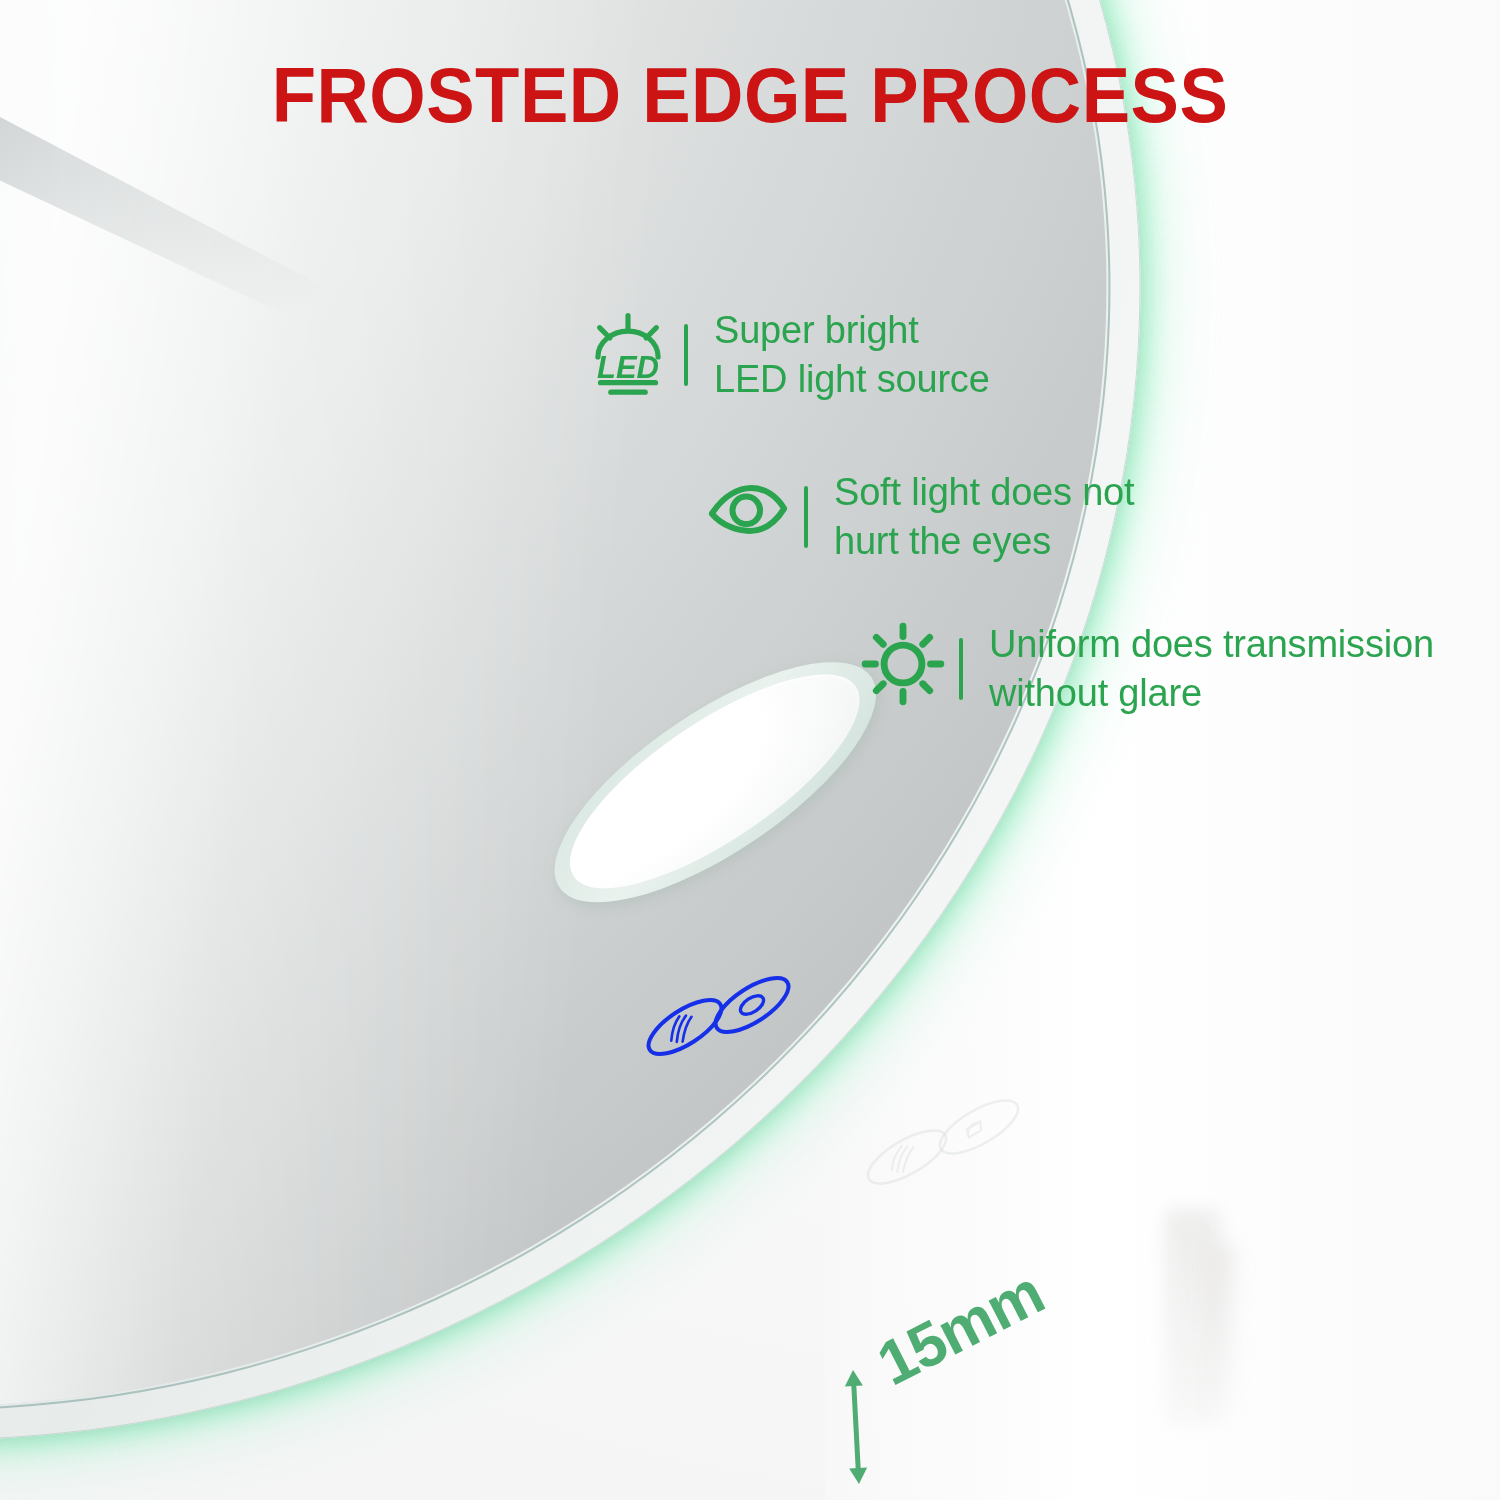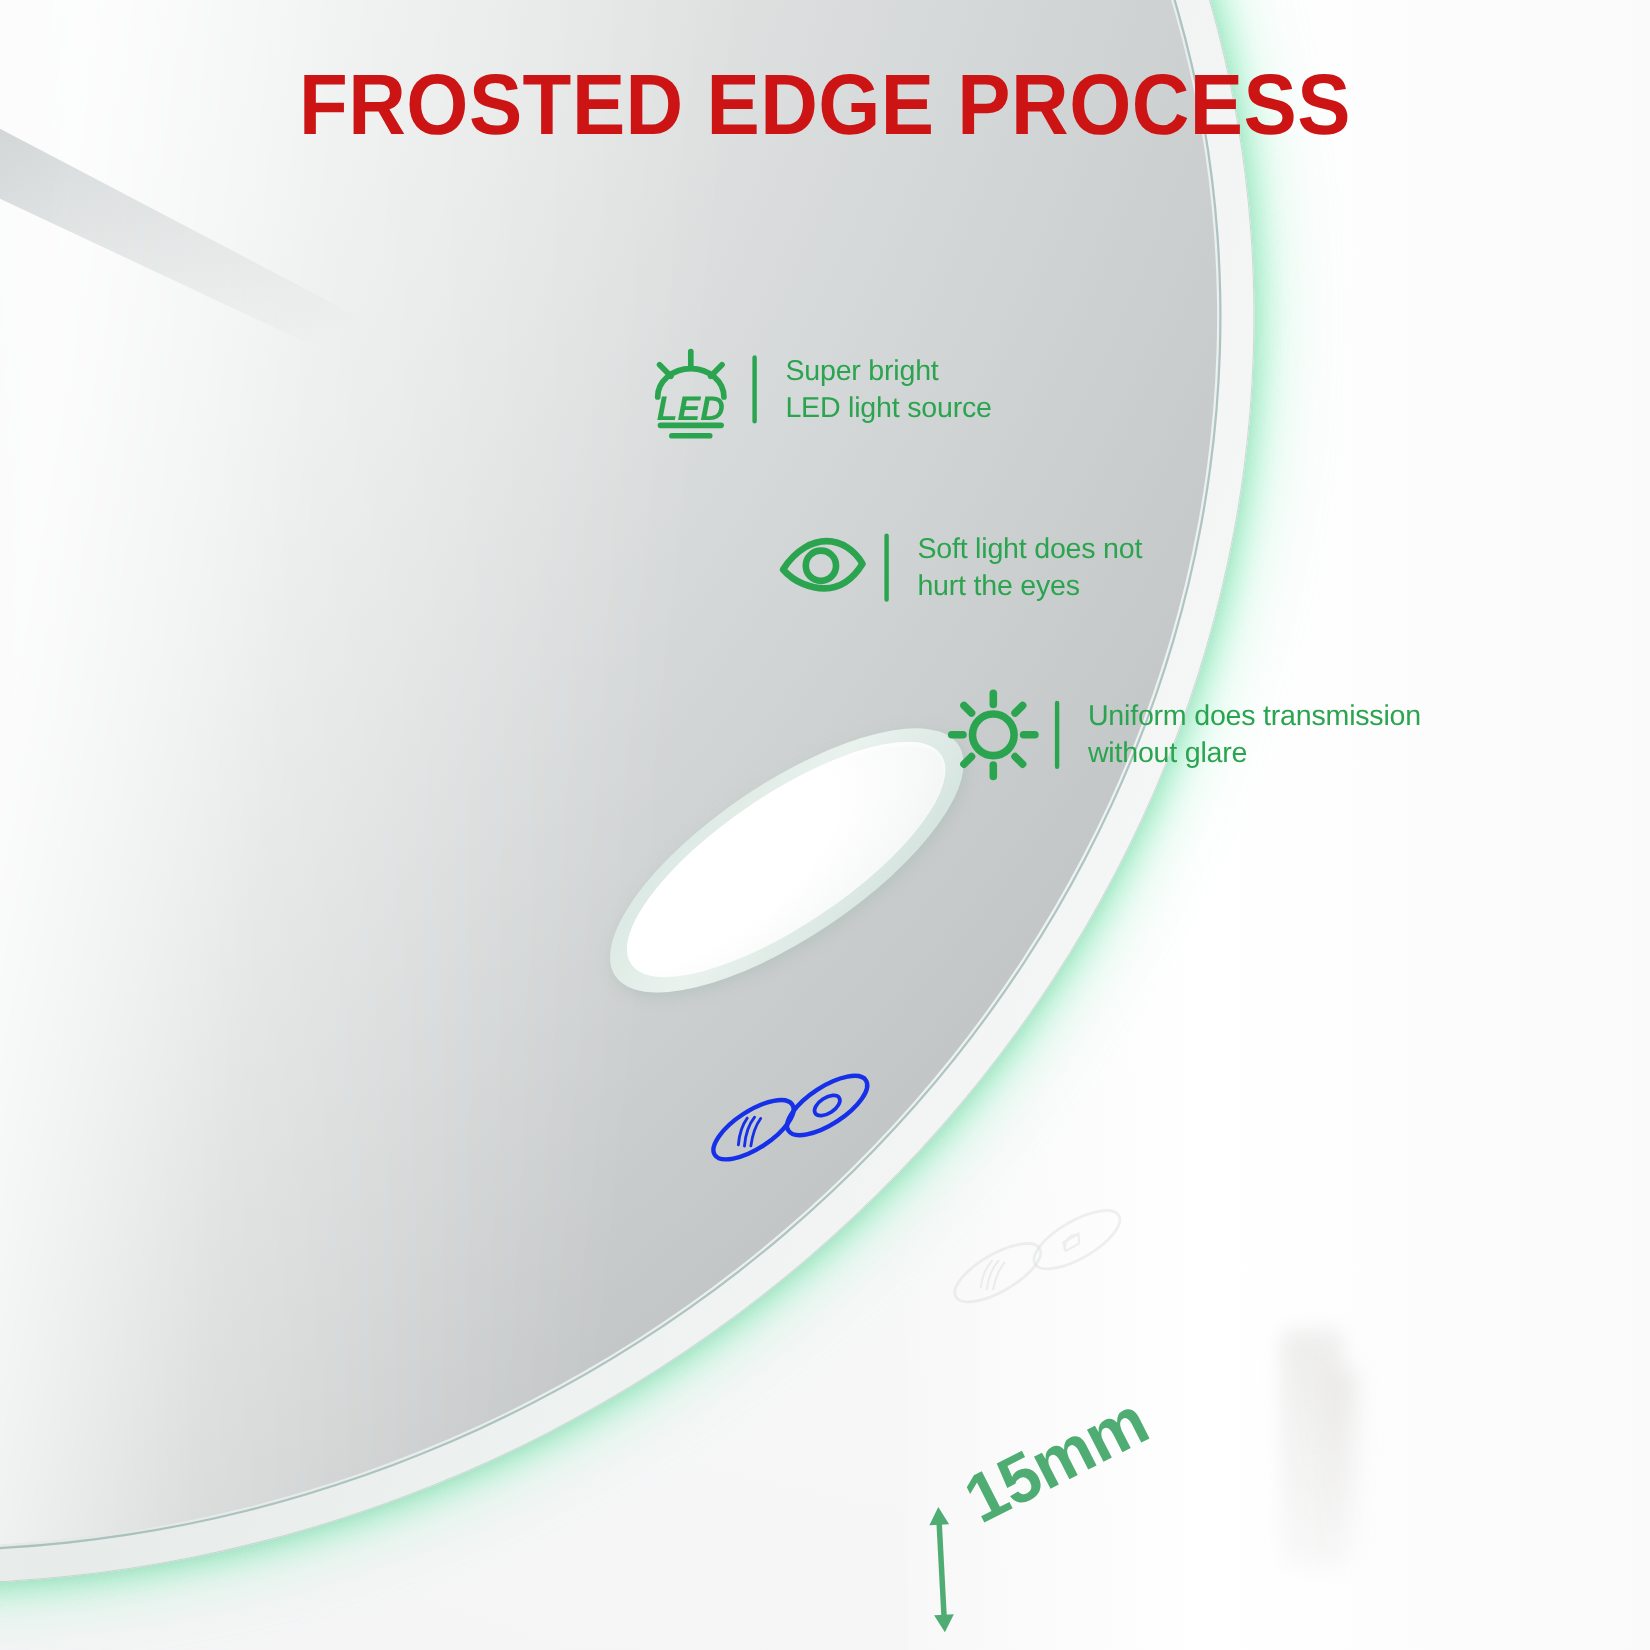--- a/index.html
+++ b/index.html
@@ -168,7 +168,7 @@
   }
   .feat-text {
     font-family:"Liberation Sans", sans-serif;
-    font-size:26px;
+    font-size:38px;
     line-height:1.30;
     color:#2aa44e;
     white-space:pre-line;

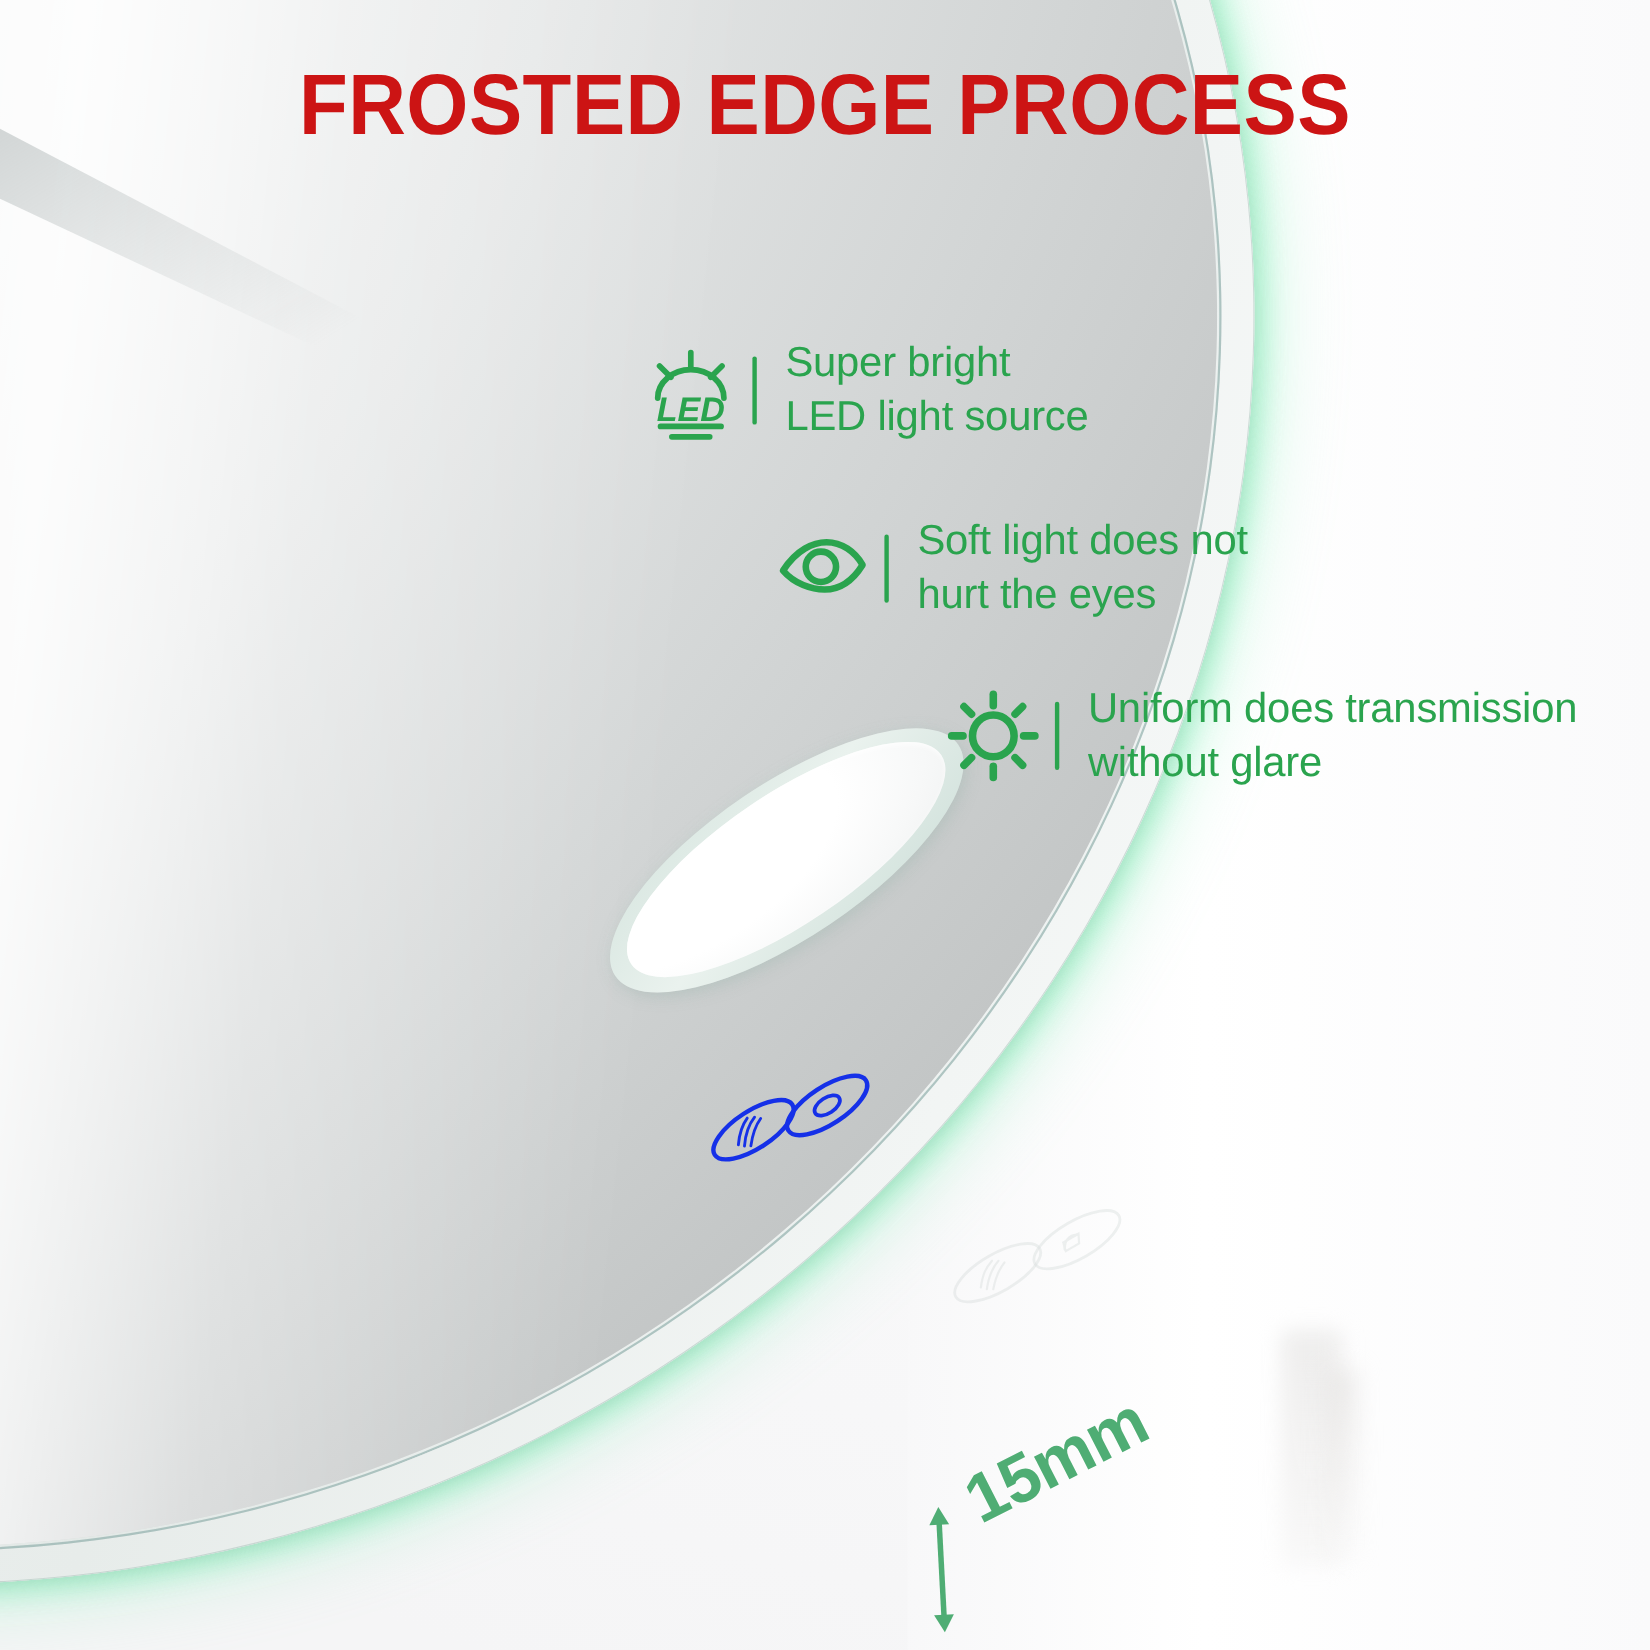--- a/index.html
+++ b/index.html
@@ -157,7 +157,7 @@
     align-items:center;
     color:#2aa44e;
   }
-  .feat-icon { flex:0 0 auto; width:96px; height:96px; display:flex; align-items:center; justify-content:center; }
+  .feat-icon { flex:0 0 auto; width:96px; height:96px; display:flex; align-items:flex-start; justify-content:center; }
   .feat-icon svg { width:86px; height:86px; overflow:visible; }
   .feat-div {
     flex:0 0 auto;

